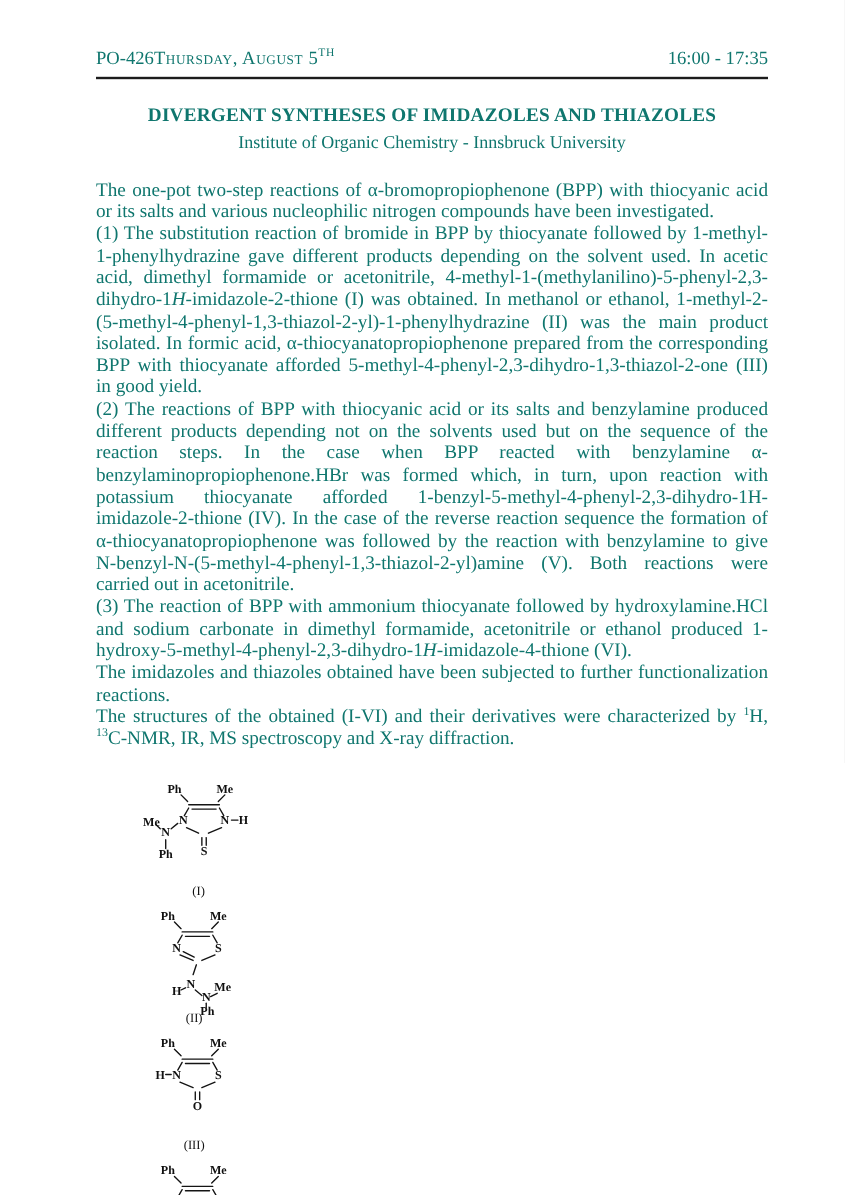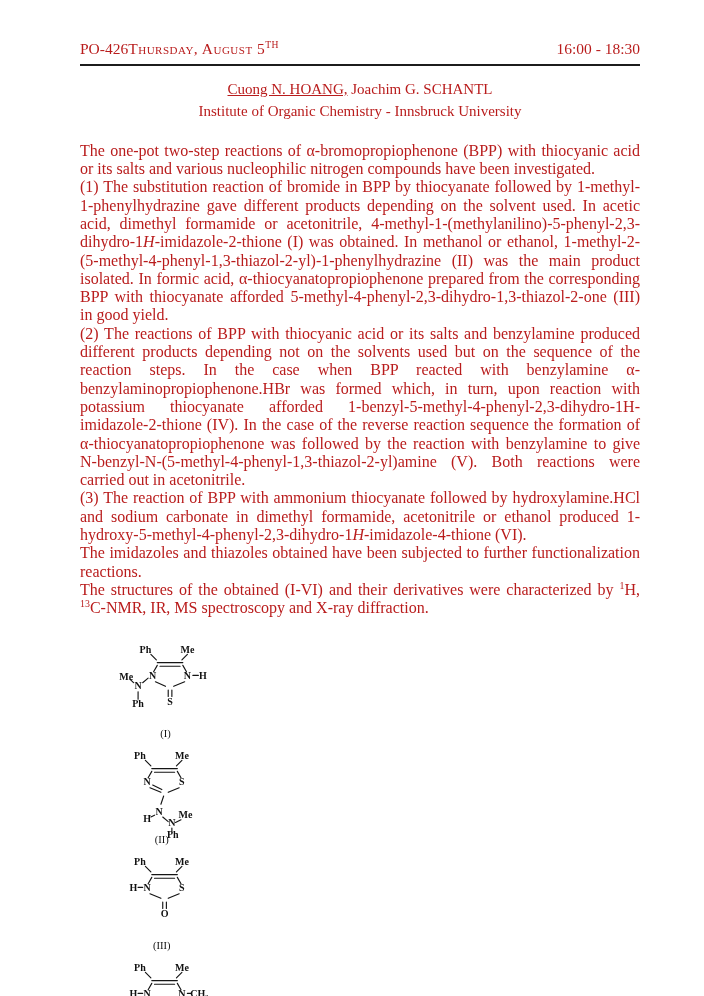--- a/index.html
+++ b/index.html
@@ -8,7 +8,7 @@
     width:704px;height:996px;
     margin:0 auto;
     background:#ffffff;
-    color:#b91c1c;
+    color:#0f766e;
     font-family:"Liberation Serif","DejaVu Serif",serif;
     box-sizing:border-box;
     padding:40px 64px 0 80px;

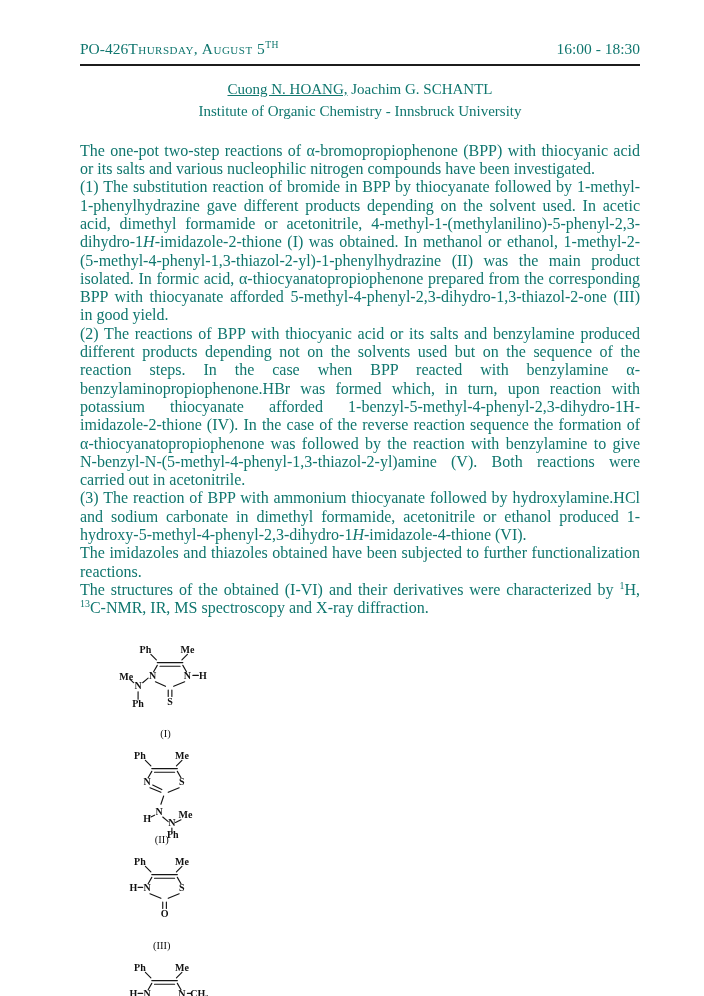--- a/index.html
+++ b/index.html
@@ -70,7 +70,7 @@
   <div class="hdr">
     <span class="code">PO-426</span>
     <span class="date"><span class="sc">Thursday, August 5</span><sup class="sc">TH</sup></span>
-    <span class="time">16:00 - 18:30</span>
+    <span class="time">16:00 - 17:35</span>
   </div>
 
 

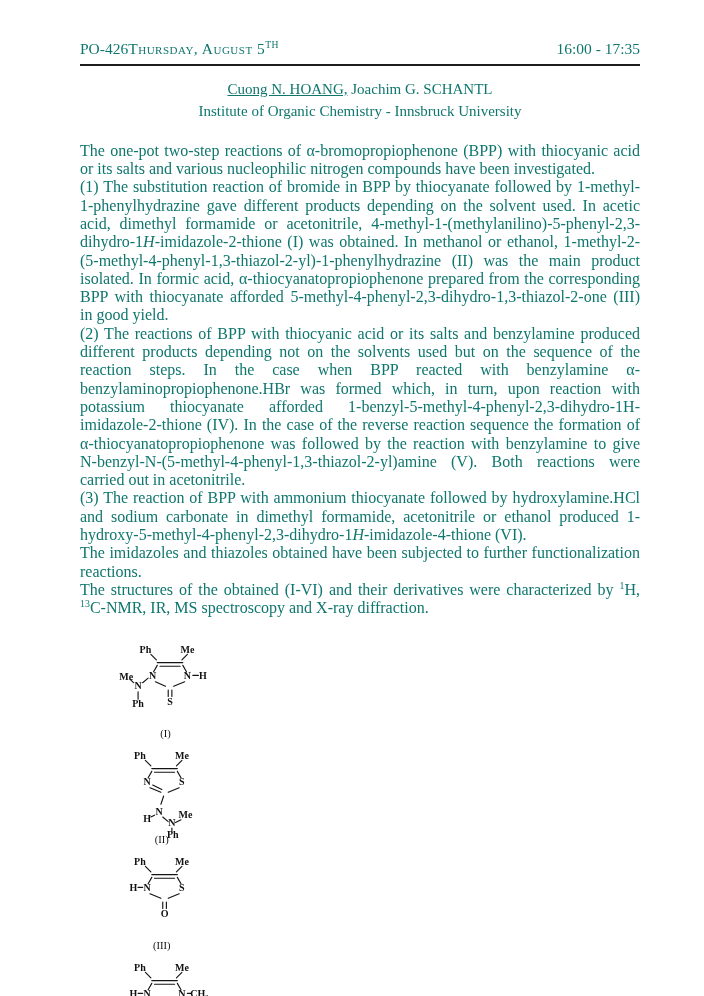--- a/index.html
+++ b/index.html
@@ -73,6 +73,7 @@
     <span class="time">16:00 - 17:35</span>
   </div>
 
+  <div class="title">DIVERGENT SYNTHESES OF IMIDAZOLES AND THIAZOLES</div>
 
   <div class="authors">
     <span class="pres">Cuong N. HOANG,</span><span> Joachim G. SCHANTL</span>

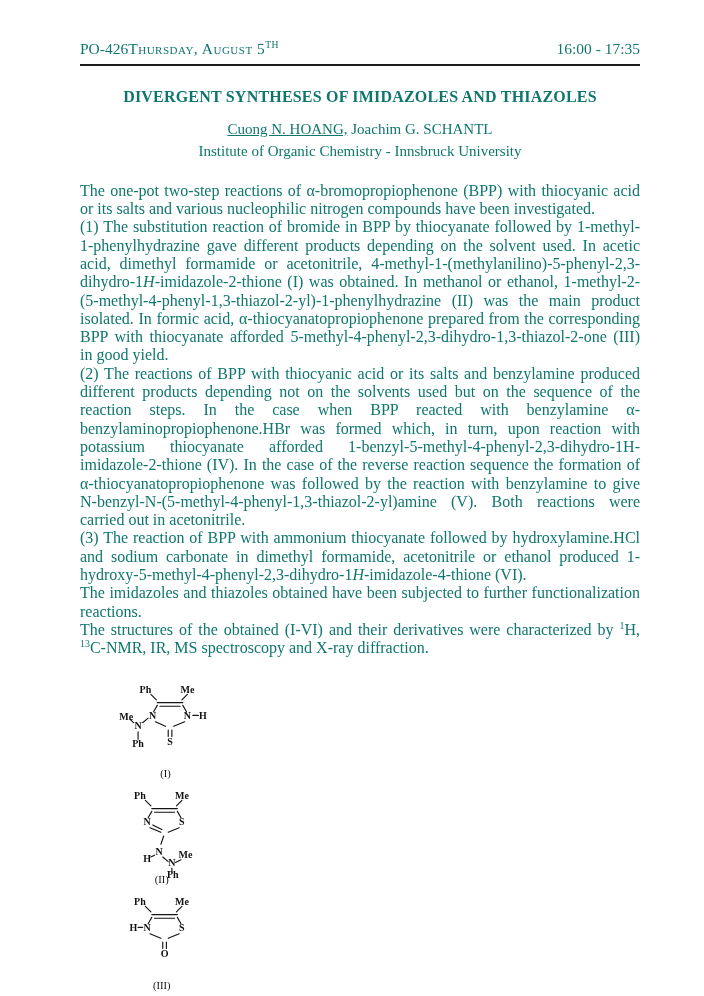--- a/index.html
+++ b/index.html
@@ -75,9 +75,6 @@
 
   <div class="title">DIVERGENT SYNTHESES OF IMIDAZOLES AND THIAZOLES</div>
 
-  <div class="authors">
-    <span class="pres">Cuong N. HOANG,</span><span> Joachim G. SCHANTL</span>
-  </div>
 
   <div class="affil">
     <div>Institute of Organic Chemistry - Innsbruck University</div>

